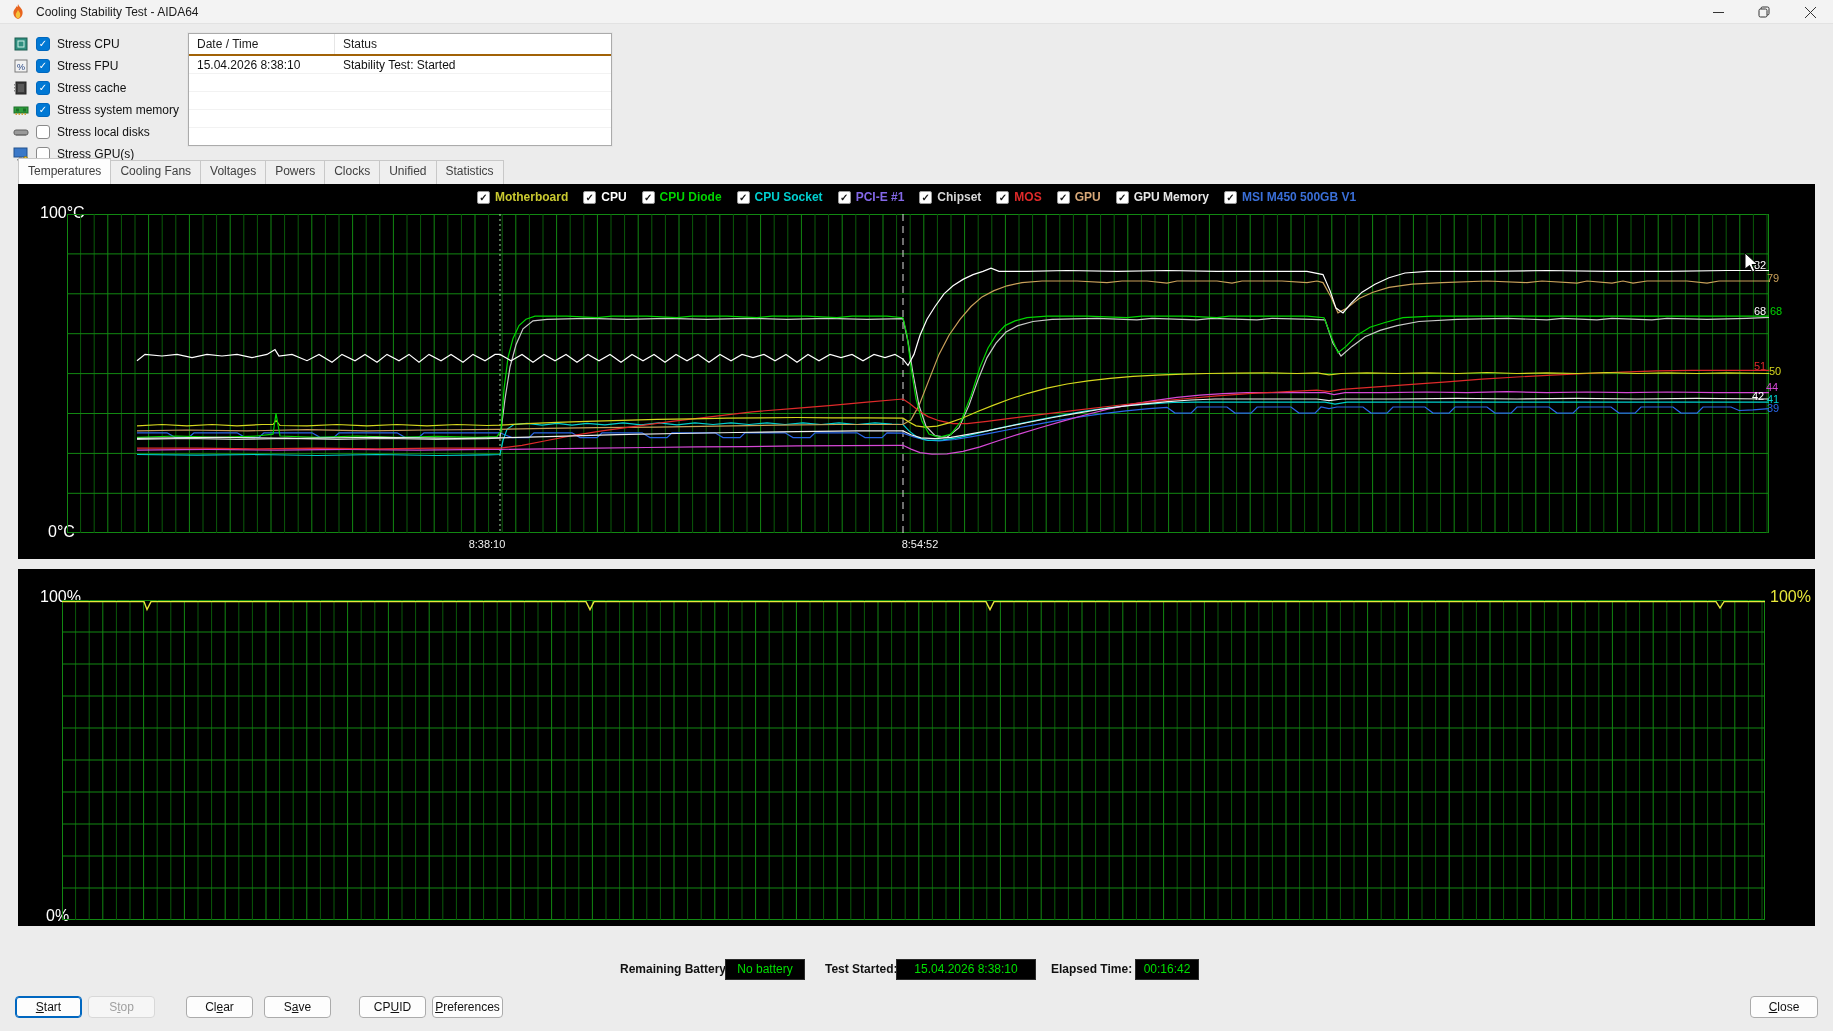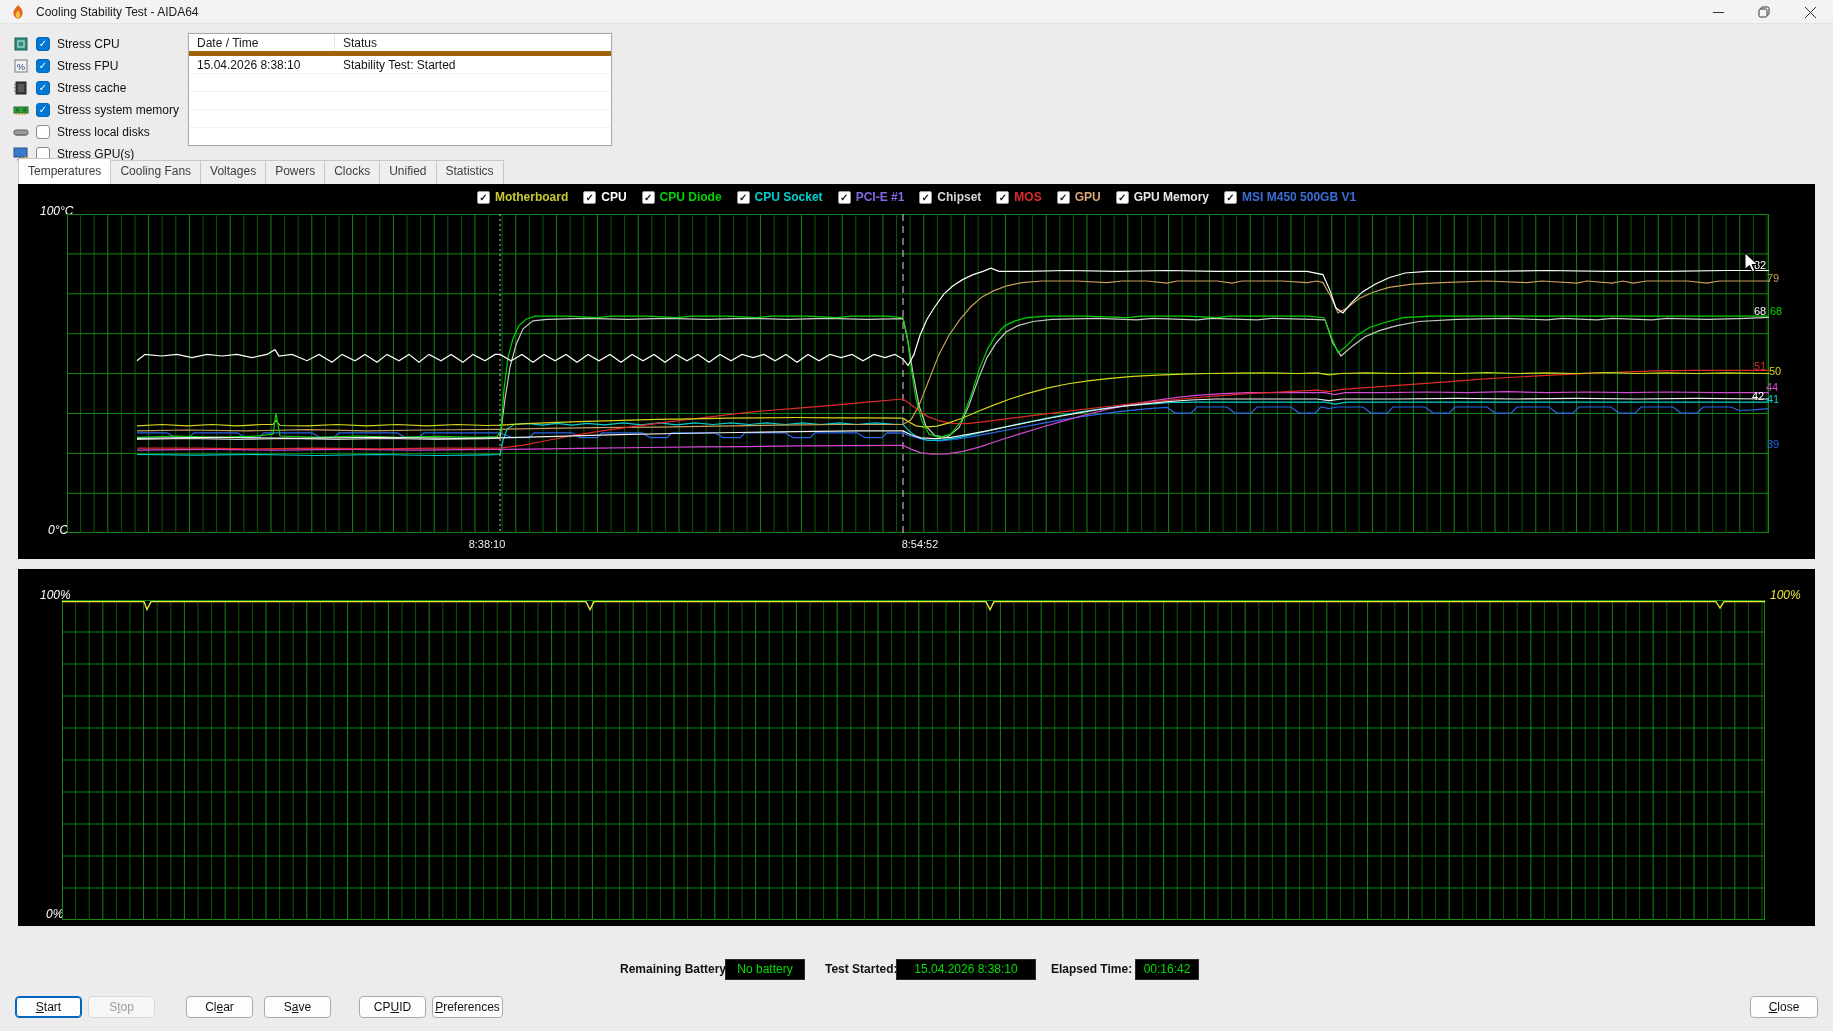--- a/index.html
+++ b/index.html
@@ -23,7 +23,7 @@
 
   
   .log-table { position:absolute; left:188px; top:33px; width:424px; height:113px; background:#FFFFFF; border:1px solid #ABABAB; box-shadow:0 0 0 1px #E6E6E6; }
-  .log-header { display:flex; height:22px; border-bottom:5px solid #a16207; align-items:center; }
+  .log-header { display:flex; height:22px; border-bottom:2px solid #a16207; align-items:center; }
   .log-header .hcell { padding-left:8px; color:#1A1A1A; }
   .log-header .hcell:first-child { width:146px; border-right:1px solid #E6E6E6; height:100%; display:flex; align-items:center; }
   .log-row { display:flex; height:18px; align-items:center; border-bottom:1px solid #F2F2F2; }

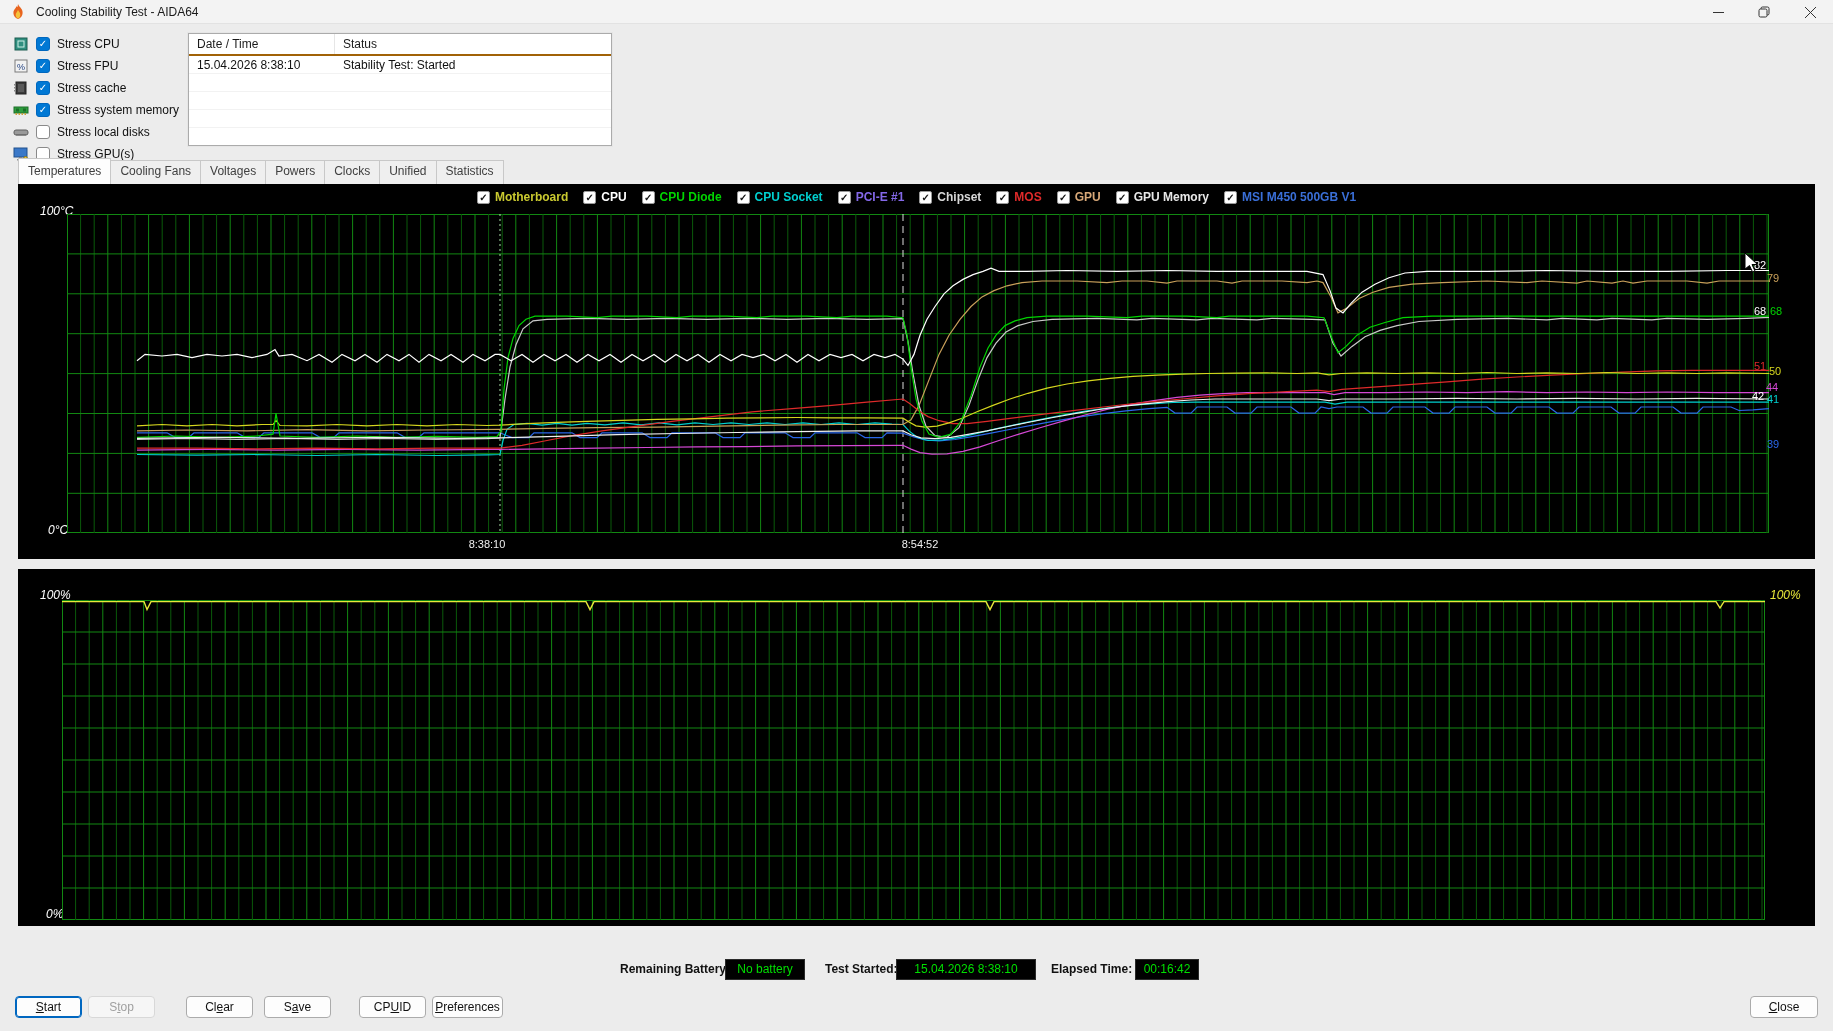--- a/index.html
+++ b/index.html
@@ -40,7 +40,7 @@
   .panel { position:absolute; left:18px; width:1797px; background:#000; }
   .temp-panel { top:184px; height:375px; }
   .usage-panel { top:569px; height:357px; }
-  .plot-label { position:absolute; color:#FFFFFF; font-size:12px;font-style:italic; }
+  .plot-label { position:absolute; color:#FFFFFF; font-size:16px; }
   .legend { position:absolute; top:6px; left:0; width:100%; display:flex; justify-content:center; gap:15px; align-items:center; }
   .legend-item { display:flex; align-items:center; gap:5px; font-weight:600; font-size:12px; }
   .legend-cb { width:13px; height:13px; background:#FFFFFF; border:1px solid #9A9A9A; border-radius:2px; color:#111; font-size:10px; line-height:11px; text-align:center; }

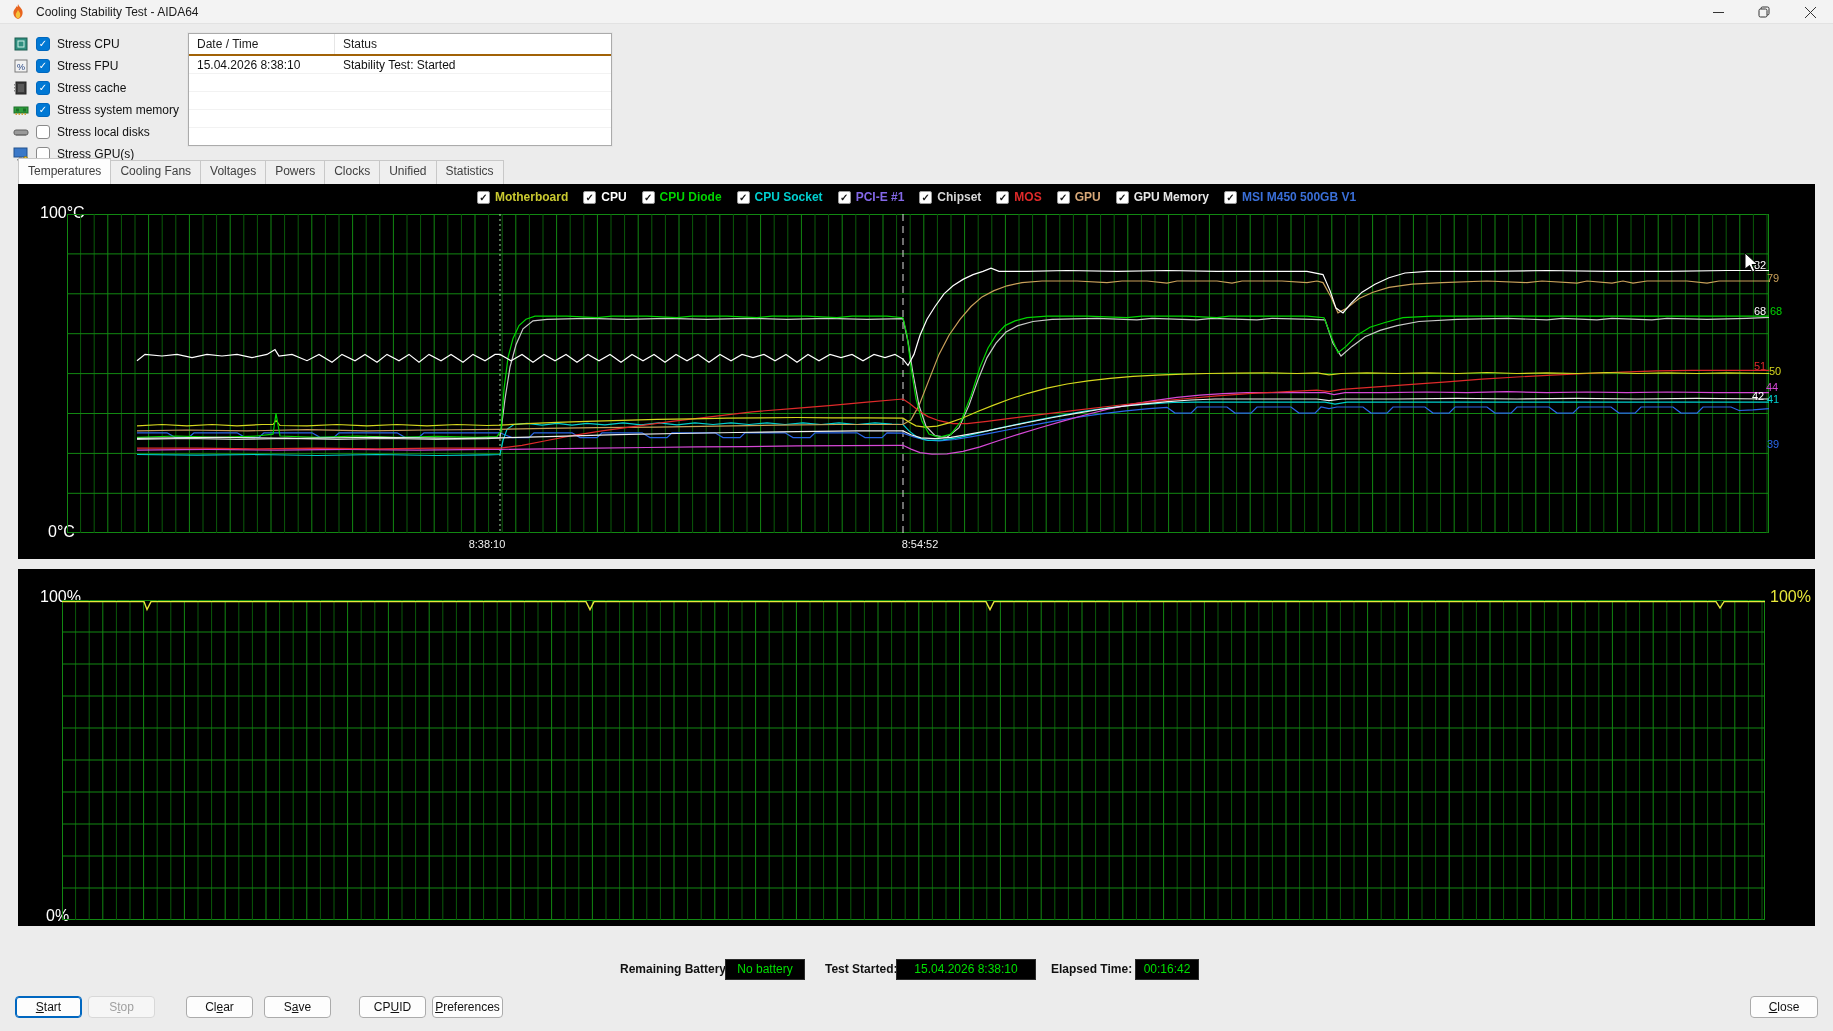--- a/index.html
+++ b/index.html
@@ -405,7 +405,7 @@
       <div class="vlabel" style="left: 1748px; top: 197px; color: rgb(213, 72, 213);">44</div>
       <div class="vlabel" style="left: 1734px; top: 206px; color: rgb(255, 255, 255);">42</div>
       <div class="vlabel" style="left: 1749px; top: 209px; color: rgb(0, 207, 207);">41</div>
-      <div class="vlabel" style="left: 1749px; top: 218px; color: rgb(42, 102, 232); margin-top: 36px;">39</div>
+      <div class="vlabel" style="left: 1749px; top: 218px; color: rgb(42, 102, 232);">39</div>
     </div>
   <svg class="cursor" style="left:1726px; top:68px;" viewBox="0 0 16 22">
     <path d="M1 1 L1 17 L5.5 13.5 L8.5 20 L11 19 L8 12.5 L13.5 12.5 Z" fill="#FFFFFF" stroke="#000" stroke-width="1"></path>

